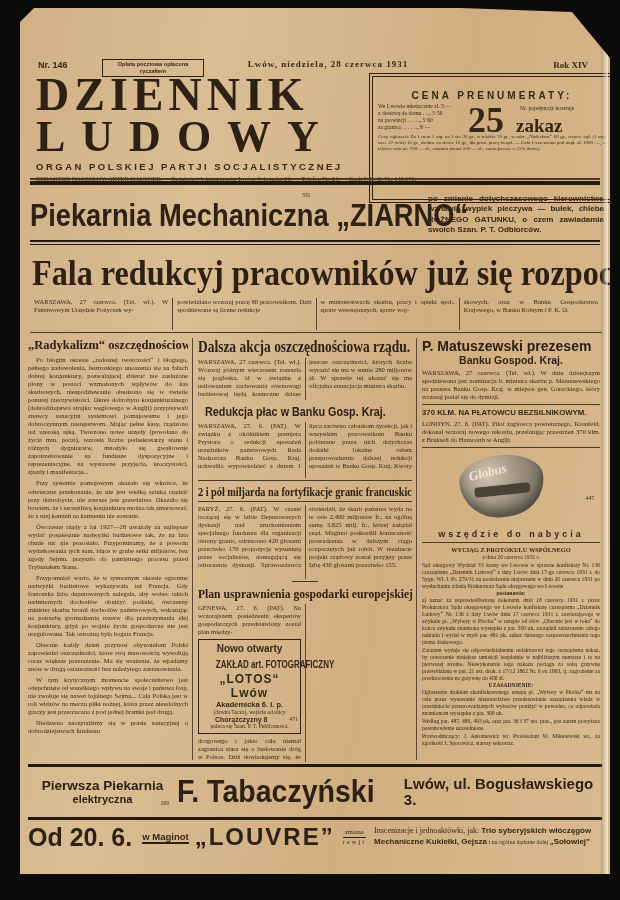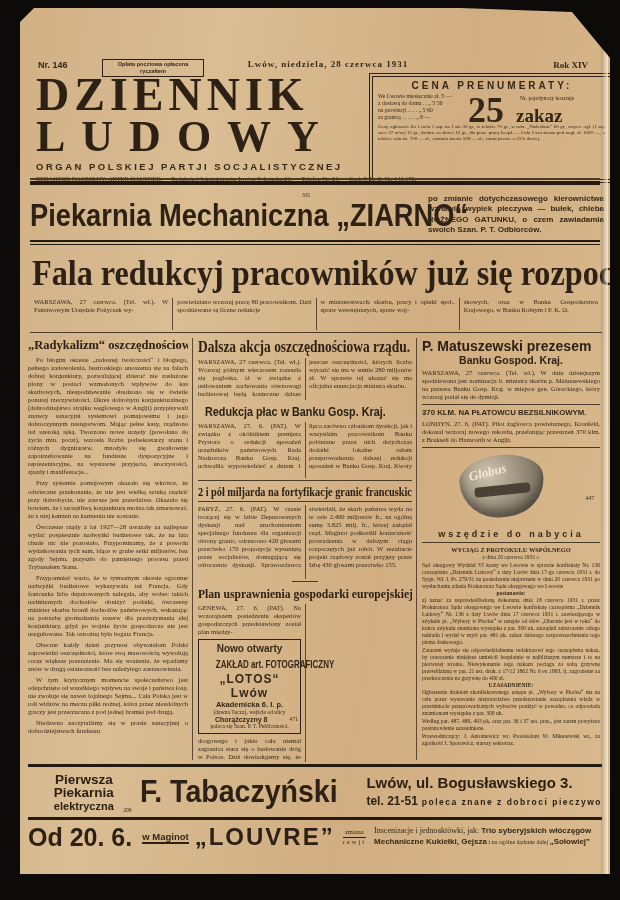--- a/index.html
+++ b/index.html
@@ -48,7 +48,7 @@
     <div class="ser" style="font-size:6.3px;margin-top:3px;white-space:nowrap;">REDAKTOR NACZELNY: ARTUR HAUSNER. — Redakcja i Administracja: Lwów, Sykstuska 21. — Telefon Nr. 24. — Czek P. K. O. Nr. 142.176.</div>
   </div>
 
-  <div class="abs boxed" style="left:352px;top:68px;width:228px;height:96px;outline:1px solid #2c2114;outline-offset:2px;padding:3px 5px;">
+  <div class="abs boxed" style="left:352px;top:68px;width:228px;height:96px;outline:1px solid #2c2114;outline-offset:2px;padding:13px 5px;">
     <div class="sans b ctr" style="font-size:10px;letter-spacing:3px;">CENA PRENUMERATY:</div>
     <div style="display:flex;margin-top:2px;">
       <div class="tiny" style="width:80px;">

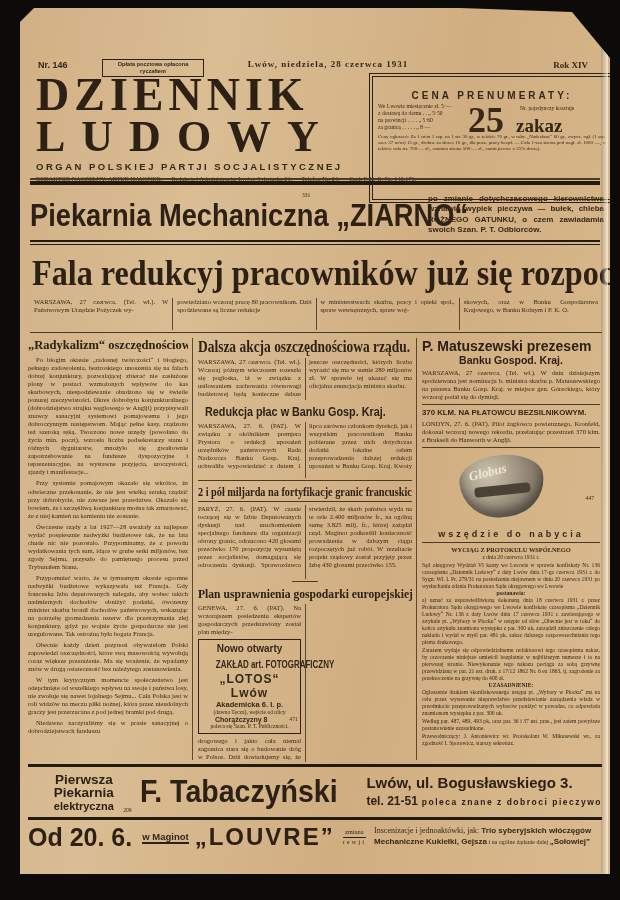--- a/index.html
+++ b/index.html
@@ -181,10 +181,6 @@
     <div class="sans b ink scx" style="font-size:31px;transform:scaleX(.92);">F. Tabaczyński</div>
     <div style="margin-left:12px;">
       <div class="sans b ink" style="font-size:15px;line-height:1.05;">Lwów, ul. Bogusławskiego 3.</div>
-      <div style="white-space:nowrap;">
-        <span class="sans b ink" style="font-size:12px;">tel. 21-51</span>
-        <span class="sans b ink" style="font-size:8.5px;letter-spacing:1.5px;">poleca znane z dobroci pieczywo</span>
-      </div>
     </div>
   </div>
 

